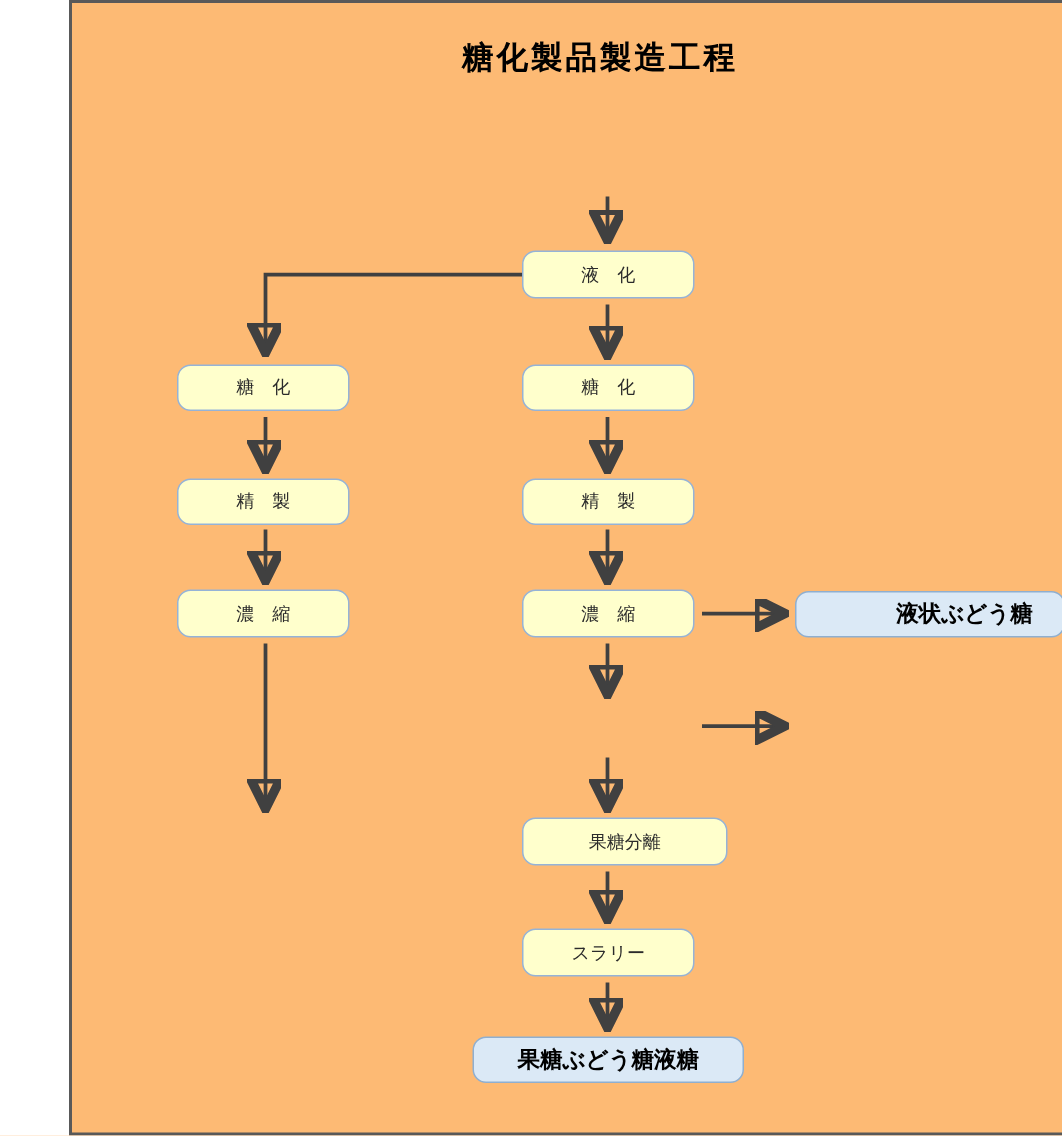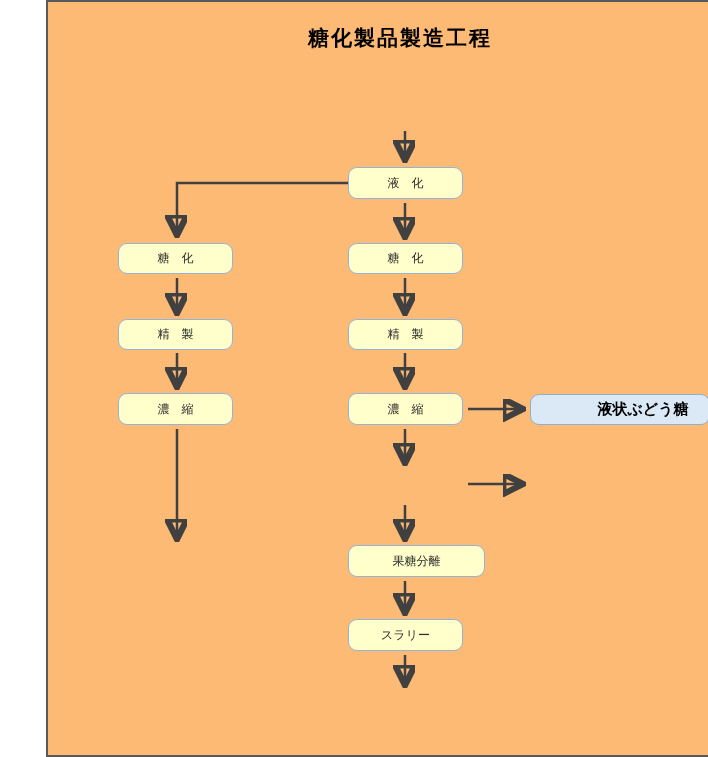--- a/index.html
+++ b/index.html
@@ -120,6 +120,7 @@
   <div class="node product" style="left:482px;top:392px;width:180px;height:31px;padding-left:46px;">液状ぶどう糖</div>
 
 
+  <div class="node product" style="left:267px;top:689px;width:181px;height:31px;">果糖ぶどう糖液糖</div>
 
 </div>
 

